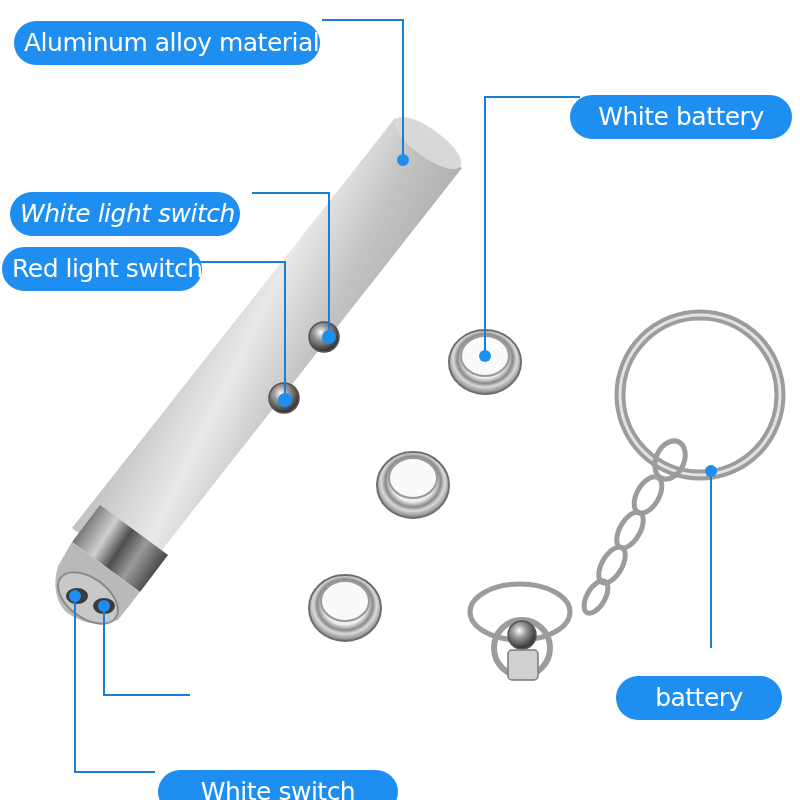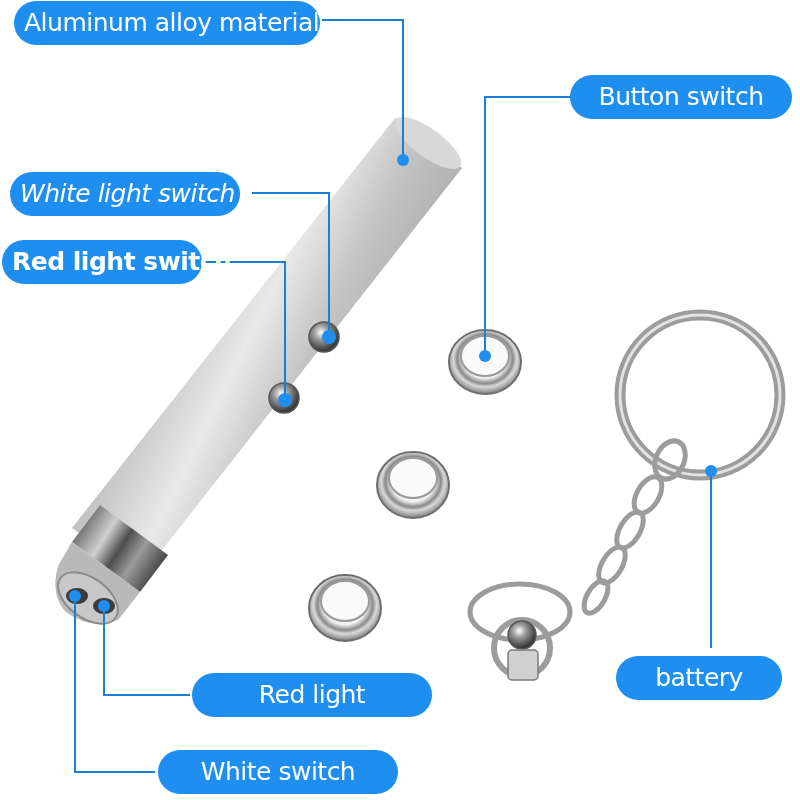--- a/index.html
+++ b/index.html
@@ -20,6 +20,7 @@
       text-align: center;
       box-sizing: border-box;
       padding: 0 10px;
+      margin-top: 20px;
     }
   </style>
 </head>

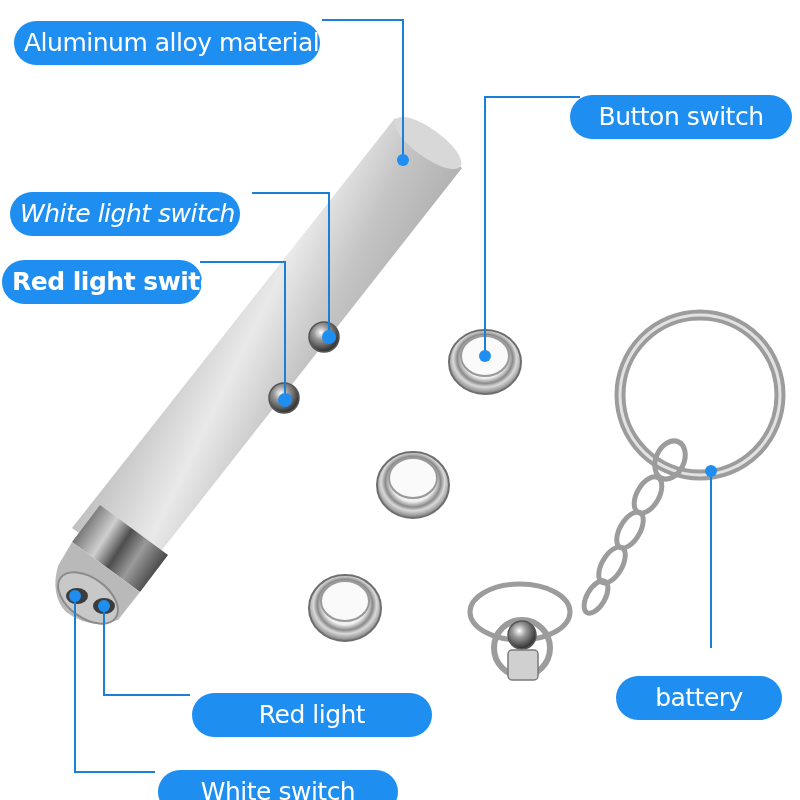--- a/index.html
+++ b/index.html
@@ -117,7 +117,7 @@
   </svg>
 
   <div class="label" style="left:14px; top:1px; width:306px;">Aluminum alloy material</div>
-  <div class="label" style="left:570px; top:75px; width:222px;">Button switch</div>
+  <div class="label" style="left:570px; top:75px; width:222px;">White battery</div>
   <div class="label" style="left:10px; top:172px; width:230px;font-style:italic;">White light switch</div>
   <div class="label" style="left:2px; top:240px; width:200px;font-weight:bold;">Red light switch</div>
   <div class="label" style="left:192px; top:673px; width:240px;">Red light</div>

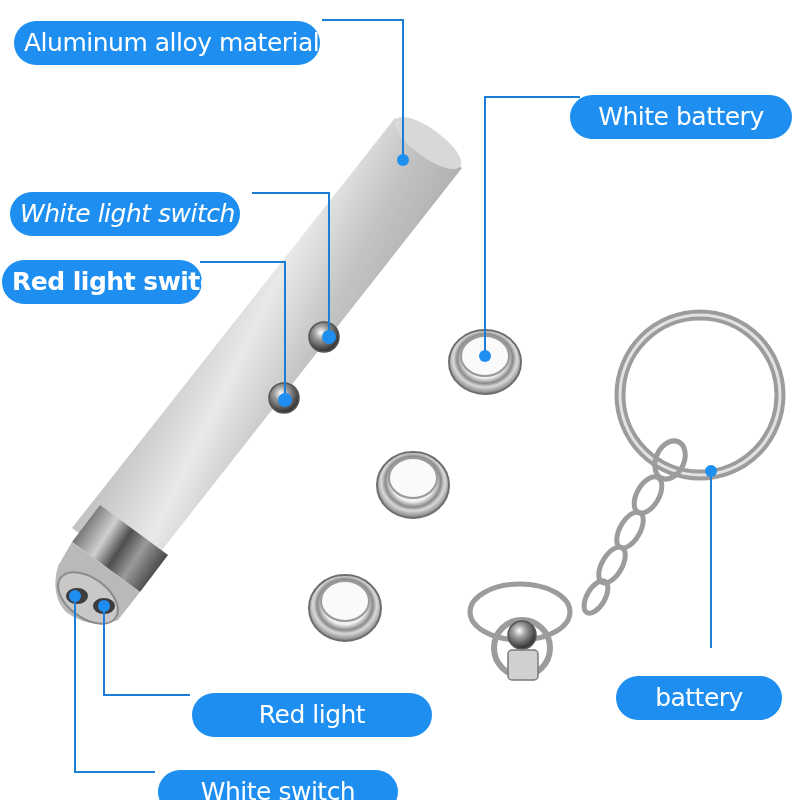--- a/index.html
+++ b/index.html
@@ -119,7 +119,7 @@
   <div class="label" style="left:14px; top:1px; width:306px;">Aluminum alloy material</div>
   <div class="label" style="left:570px; top:75px; width:222px;">White battery</div>
   <div class="label" style="left:10px; top:172px; width:230px;font-style:italic;">White light switch</div>
-  <div class="label" style="left:2px; top:240px; width:200px;font-weight:bold;">Red light switch</div>
+  <div class="label" style="left:2px; top:227px; width:200px;">Red light switch</div>
   <div class="label" style="left:192px; top:673px; width:240px;">Red light</div>
   <div class="label" style="left:158px; top:750px; width:240px;">White switch</div>
   <div class="label" style="left:616px; top:656px; width:166px;">battery</div>

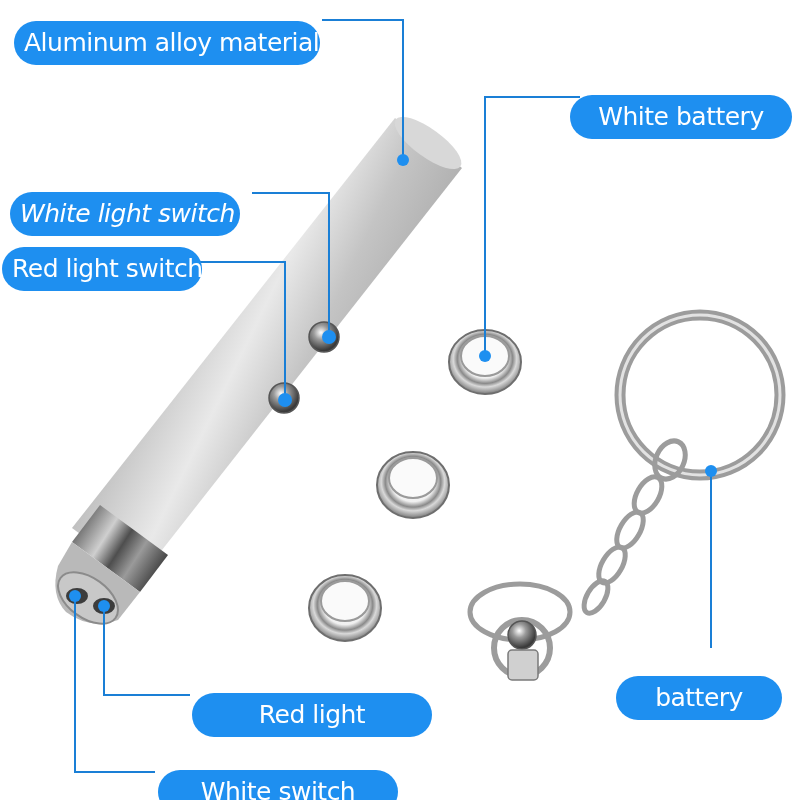--- a/index.html
+++ b/index.html
@@ -120,7 +120,6 @@
   <div class="label" style="left:570px; top:75px; width:222px;">White battery</div>
   <div class="label" style="left:10px; top:172px; width:230px;font-style:italic;">White light switch</div>
   <div class="label" style="left:2px; top:227px; width:200px;">Red light switch</div>
-  <div class="label" style="left:192px; top:673px; width:240px;">Red light</div>
   <div class="label" style="left:158px; top:750px; width:240px;">White switch</div>
   <div class="label" style="left:616px; top:656px; width:166px;">battery</div>
 

